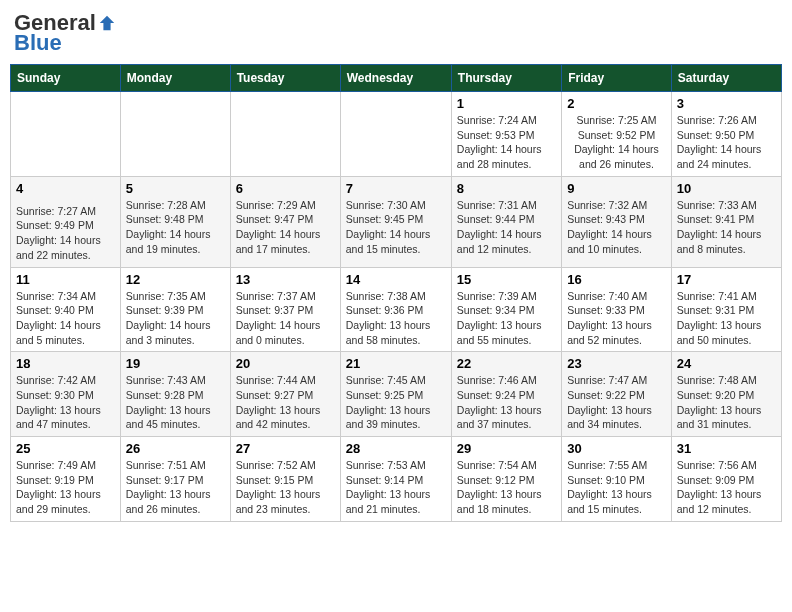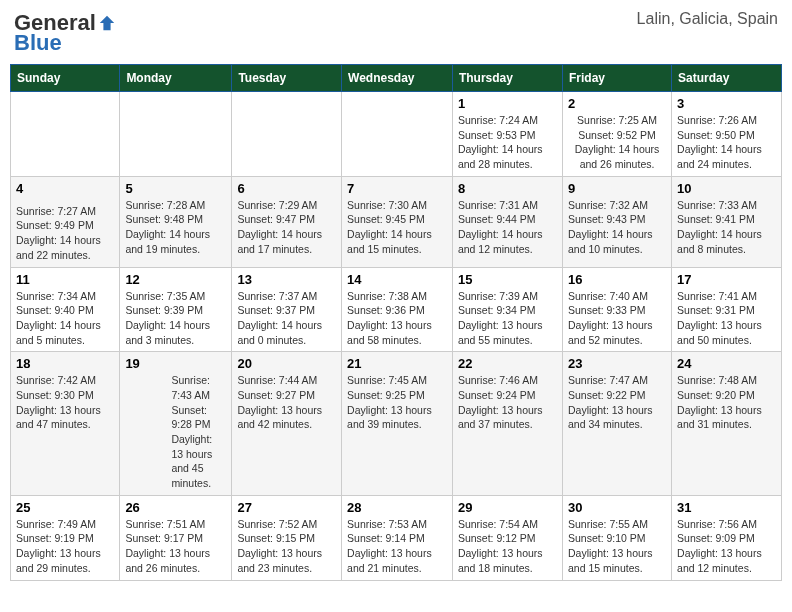--- a/index.html
+++ b/index.html
@@ -118,7 +118,6 @@
     <span class="logo-blue" style="margin-top:-6px;">Blue</span>
   </div>
   <div class="title-block">
-    <div class="location">Lalin, Galicia, Spain</div>
   </div>
 </div>
 

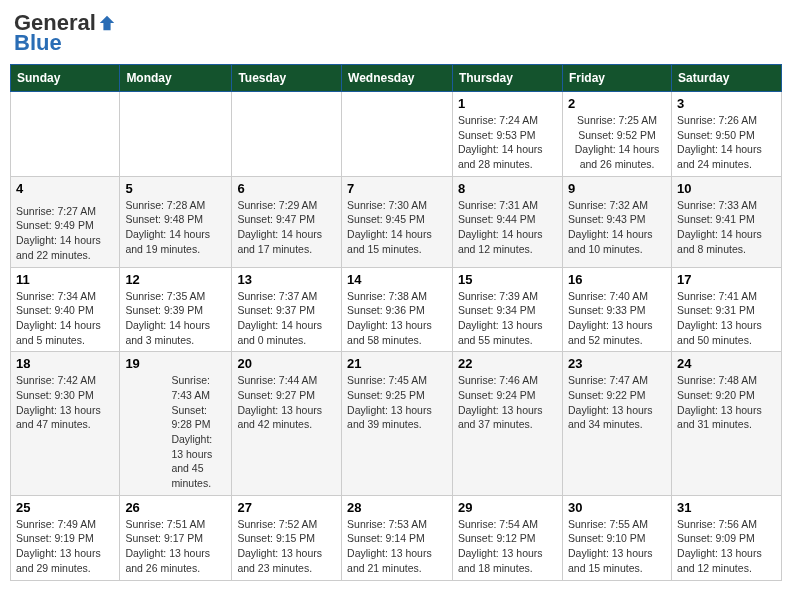--- a/index.html
+++ b/index.html
@@ -256,7 +256,7 @@
         </td>
         <td>
           <span class="day-num">19</span>
-          <div class="day-info" style="white-space: pre-line; margin-left: 46px;">Sunrise: 7:43 AM
+          <div class="day-info" style="white-space: pre-line;">Sunrise: 7:43 AM
 Sunset: 9:28 PM
 Daylight: 13 hours and 45 minutes.</div>
         </td>

